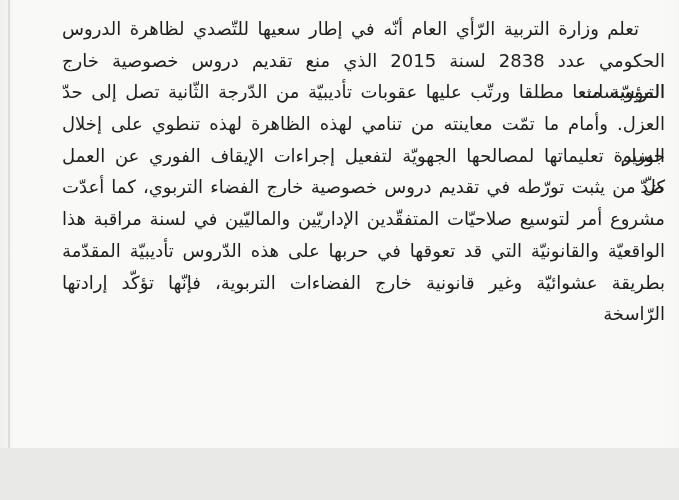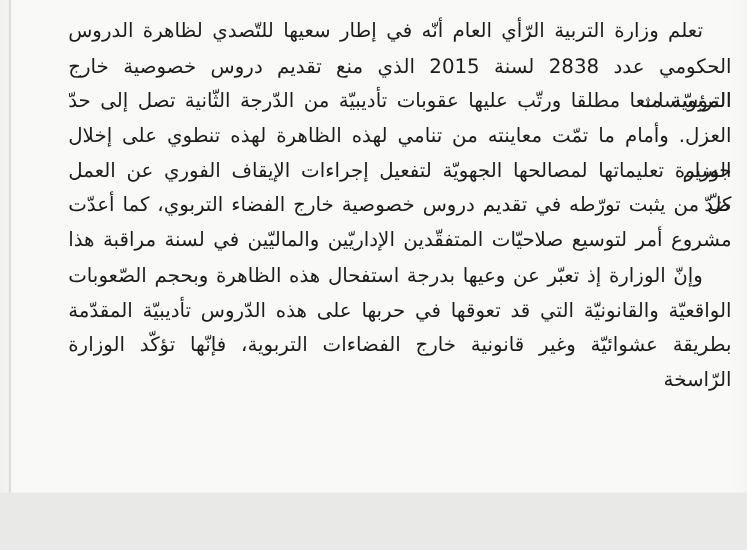--- a/index.html
+++ b/index.html
@@ -63,7 +63,6 @@
     <div class="text-line">الوزارة تعليماتها لمصالحها الجهويّة لتفعيل إجراءات الإيقاف الفوري عن العمل ضدّ</div>
     <div class="text-line">كلّ من يثبت تورّطه في تقديم دروس خصوصية خارج الفضاء التربوي، كما أعدّت</div>
     <div class="text-line">مشروع أمر لتوسيع صلاحيّات المتفقّدين الإداريّين والماليّين في لسنة مراقبة هذا</div>
-    <div class="text-line indent">وإنّ الوزارة إذ تعبّر عن وعيها بدرجة استفحال هذه الظاهرة وبحجم الصّعوبات</div>
     <div class="text-line">الواقعيّة والقانونيّة التي قد تعوقها في حربها على هذه الدّروس تأديبيّة المقدّمة</div>
     <div class="text-line">بطريقة عشوائيّة وغير قانونية خارج الفضاءات التربوية، فإنّها تؤكّد الوزارة الرّاسخة</div>
   </div>

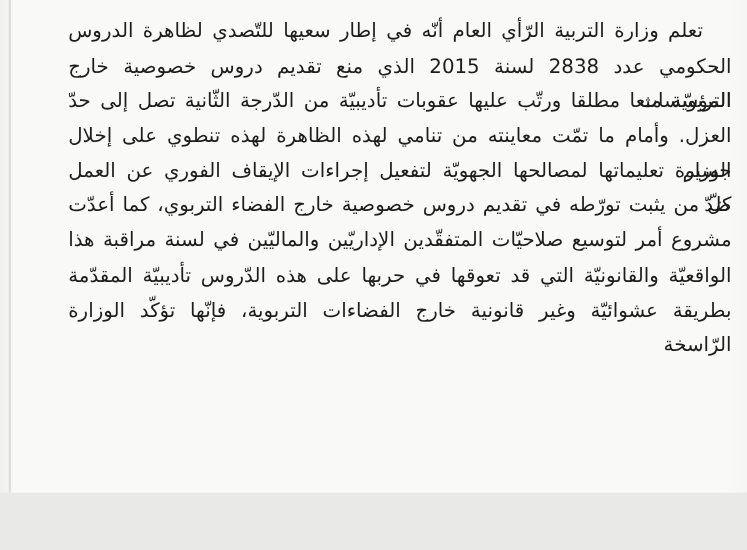--- a/index.html
+++ b/index.html
@@ -64,7 +64,7 @@
     <div class="text-line">كلّ من يثبت تورّطه في تقديم دروس خصوصية خارج الفضاء التربوي، كما أعدّت</div>
     <div class="text-line">مشروع أمر لتوسيع صلاحيّات المتفقّدين الإداريّين والماليّين في لسنة مراقبة هذا</div>
     <div class="text-line">الواقعيّة والقانونيّة التي قد تعوقها في حربها على هذه الدّروس تأديبيّة المقدّمة</div>
-    <div class="text-line">بطريقة عشوائيّة وغير قانونية خارج الفضاءات التربوية، فإنّها تؤكّد الوزارة الرّاسخة</div>
+    <div class="text-line">بطريقة عشوائيّة وغير قانونية خارج الفضاءات التربوية، فإنّها تؤكّد إرادتها الرّاسخة</div>
   </div>
 </div>
 

